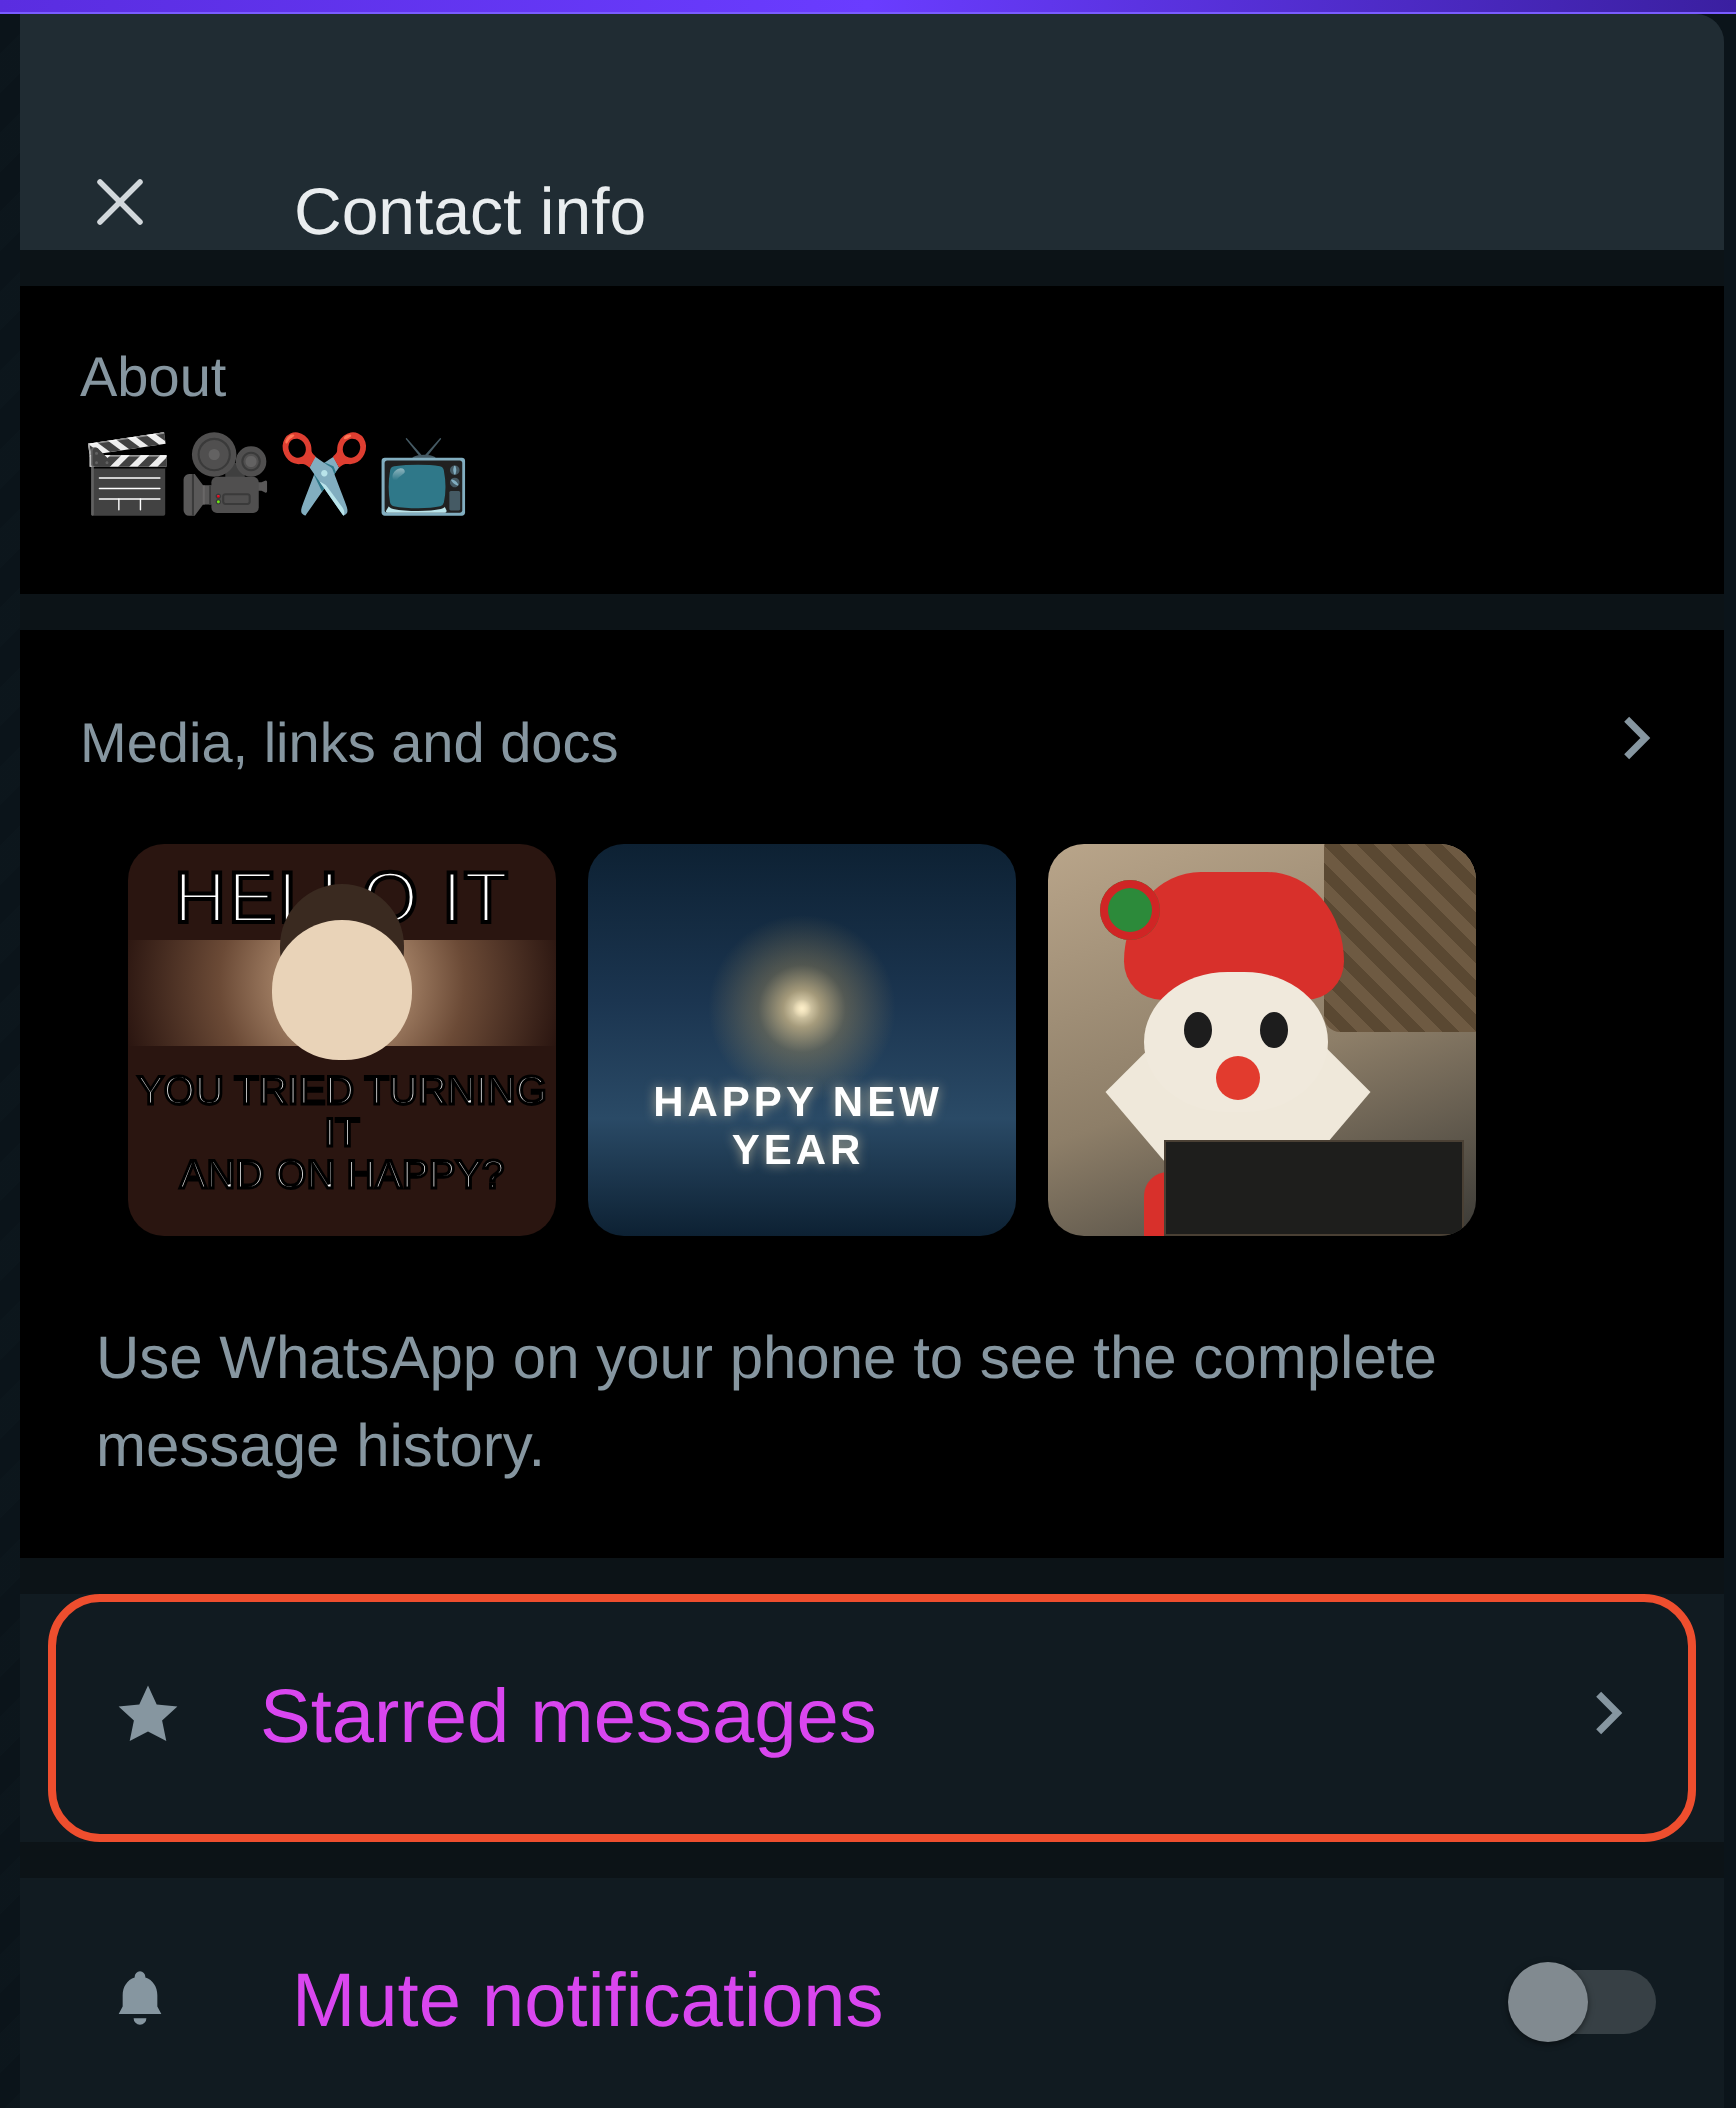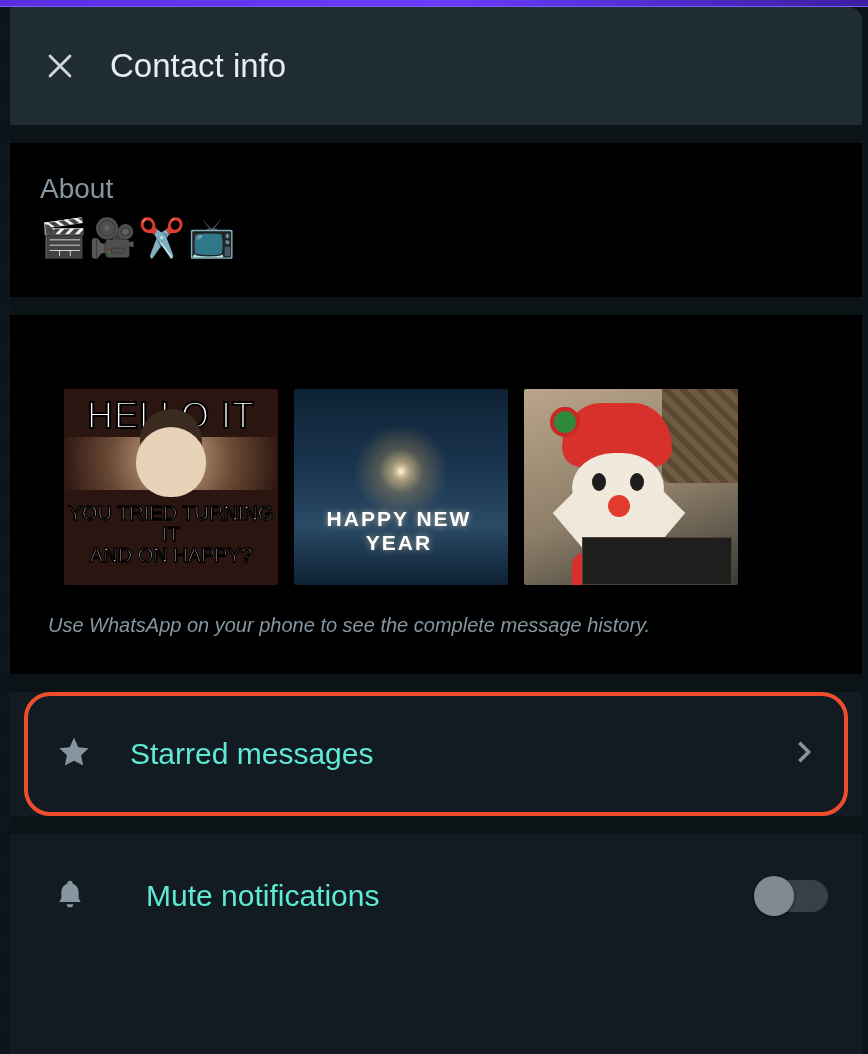--- a/index.html
+++ b/index.html
@@ -25,8 +25,8 @@
     
     .header{
       height:118px; background:#202c33;
-      display:flex; align-items:center; padding:0 26px;
-      gap:26px;
+      display:flex; align-items:flex-end; padding:0 26px;
+      gap:63px;
     }
     .close-btn{
       width:48px; height:48px; display:flex; align-items:center; justify-content:center;

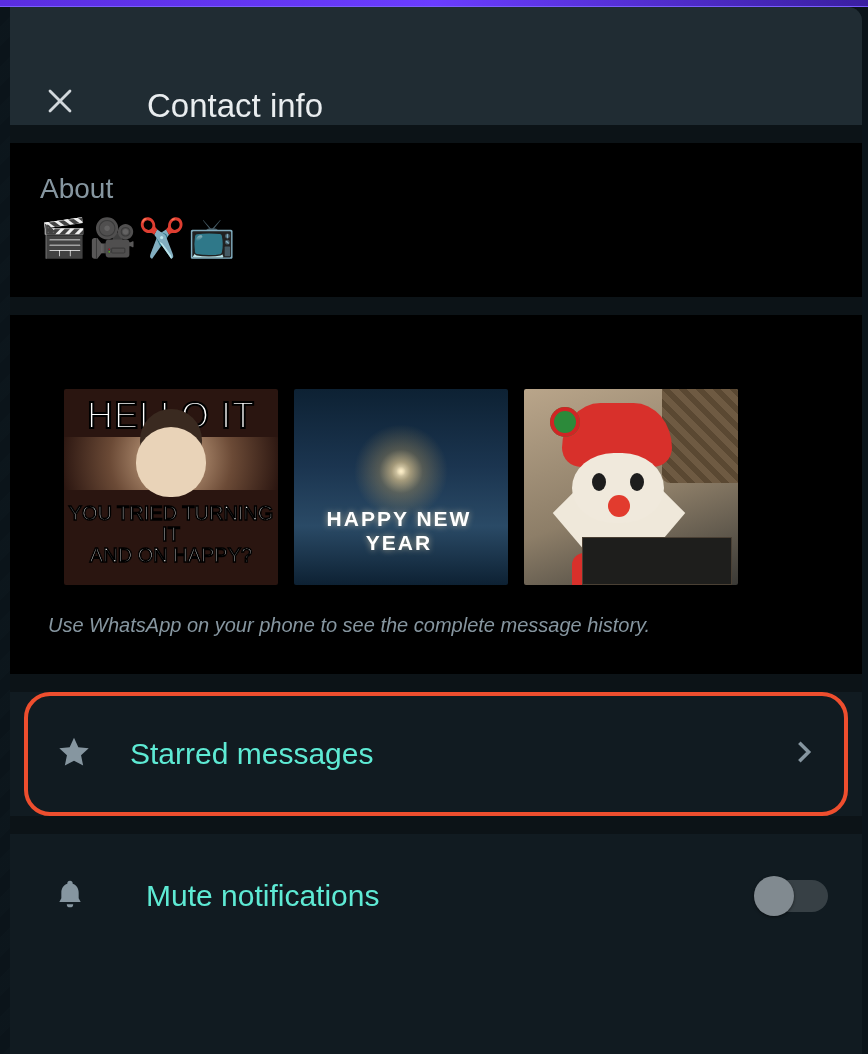--- a/index.html
+++ b/index.html
@@ -146,6 +146,14 @@
   <div class="gap"></div>
 
   <div class="section" style="padding-top:40px;">
+    <div class="media-head">
+      <div class="section-label" style="margin-bottom:0;">Media, links and docs</div>
+      <div class="chev">
+        <svg viewBox="0 0 24 24">
+            <polyline points="8 4 16 12 8 20"></polyline>
+          </svg>
+      </div>
+    </div>
 
     <div class="thumbs">
       <div class="thumb thumb1">

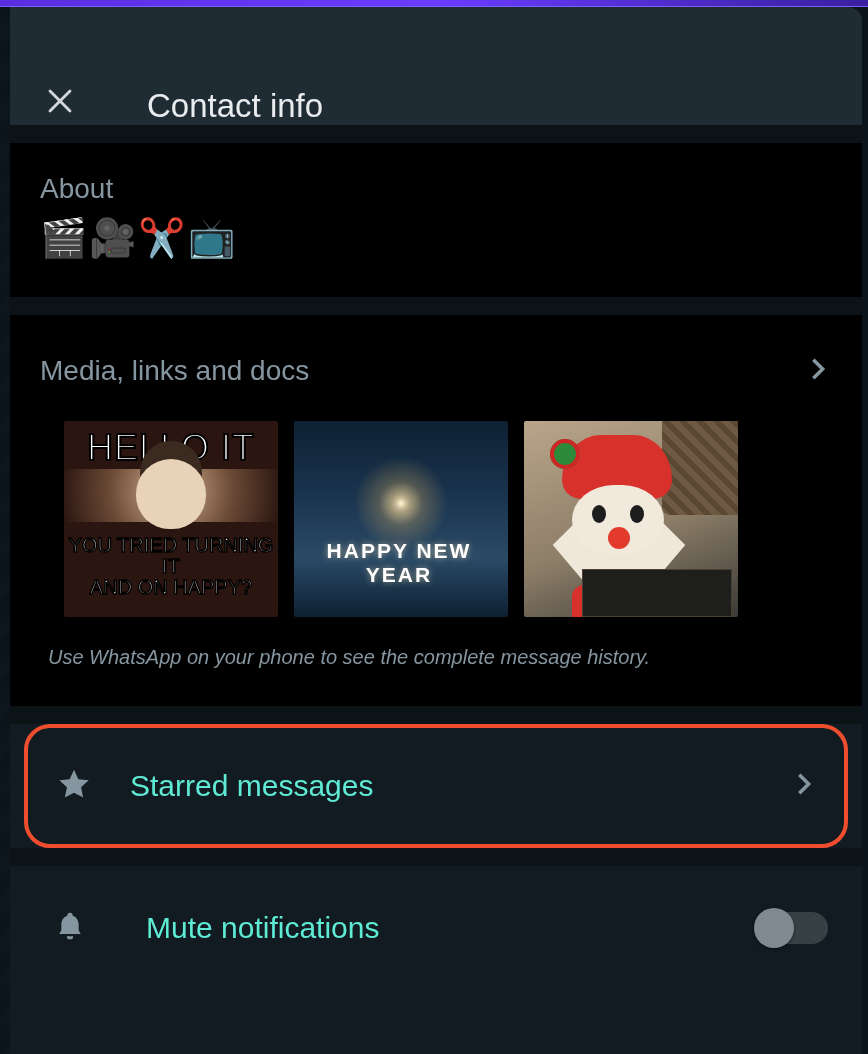--- a/index.html
+++ b/index.html
@@ -49,7 +49,7 @@
     .chev svg{ width:28px; height:28px; stroke:#8696a0; stroke-width:3; fill:none;}
     .thumbs{ display:flex; gap:16px; margin-top:34px; margin-left:24px; }
     .thumb{
-      width:214px; height:196px; border-radius:2px; overflow:hidden;
+      width:214px; height:196px; border-radius:18px; overflow:hidden;
       display:flex; align-items:center; justify-content:center;
       font-family:Impact,"Arial Black",sans-serif; color:#fff; text-align:center;
       position:relative; cursor:pointer;

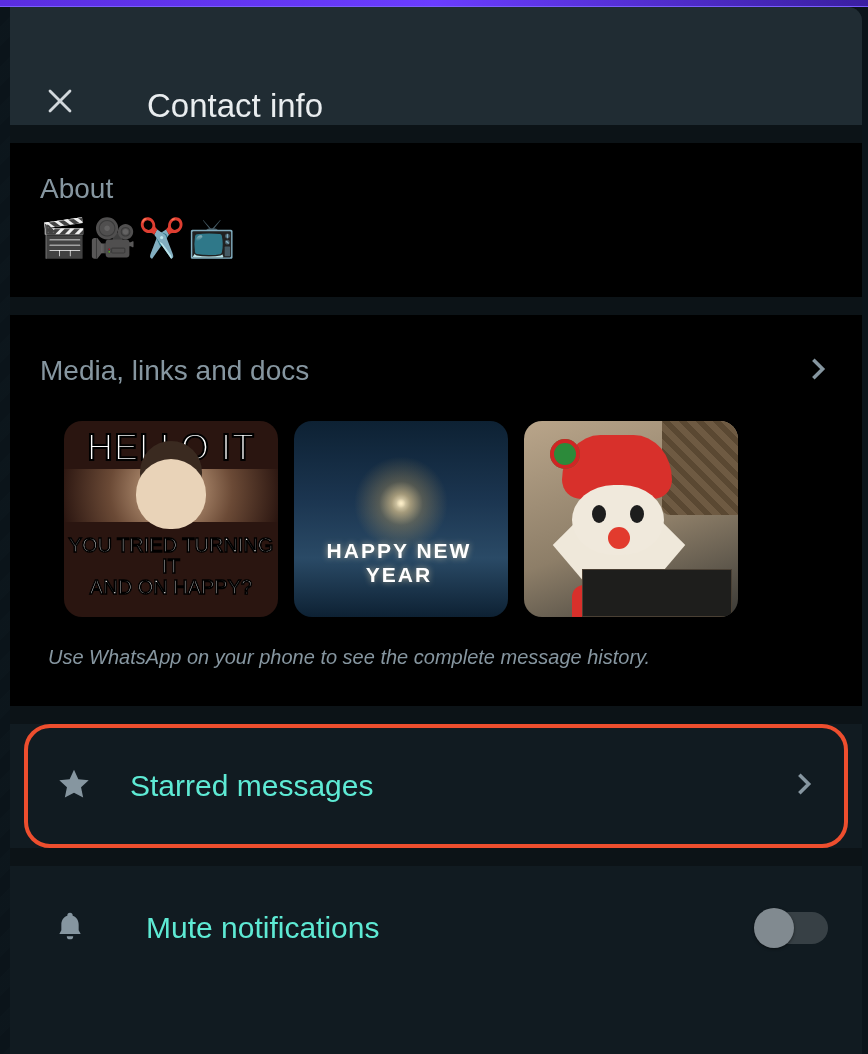--- a/index.html
+++ b/index.html
@@ -82,7 +82,7 @@
     .thumb3 .basket{ position:absolute; right:-34px; top:-6px; width:110px; height:100px; background:repeating-linear-gradient(45deg,#6e5a42 0 6px,#5a4832 6px 12px); border-radius:8px;}
 
     .media-hint{
-      color:#8696a0; font-size:20px; line-height:1.45; margin-top:26px; padding-right:10px; padding-left:8px;font-style:italic;
+      color:#8696a0; font-size:30px; line-height:1.45; margin-top:40px; padding-right:10px; padding-left:8px;
     }
 
     

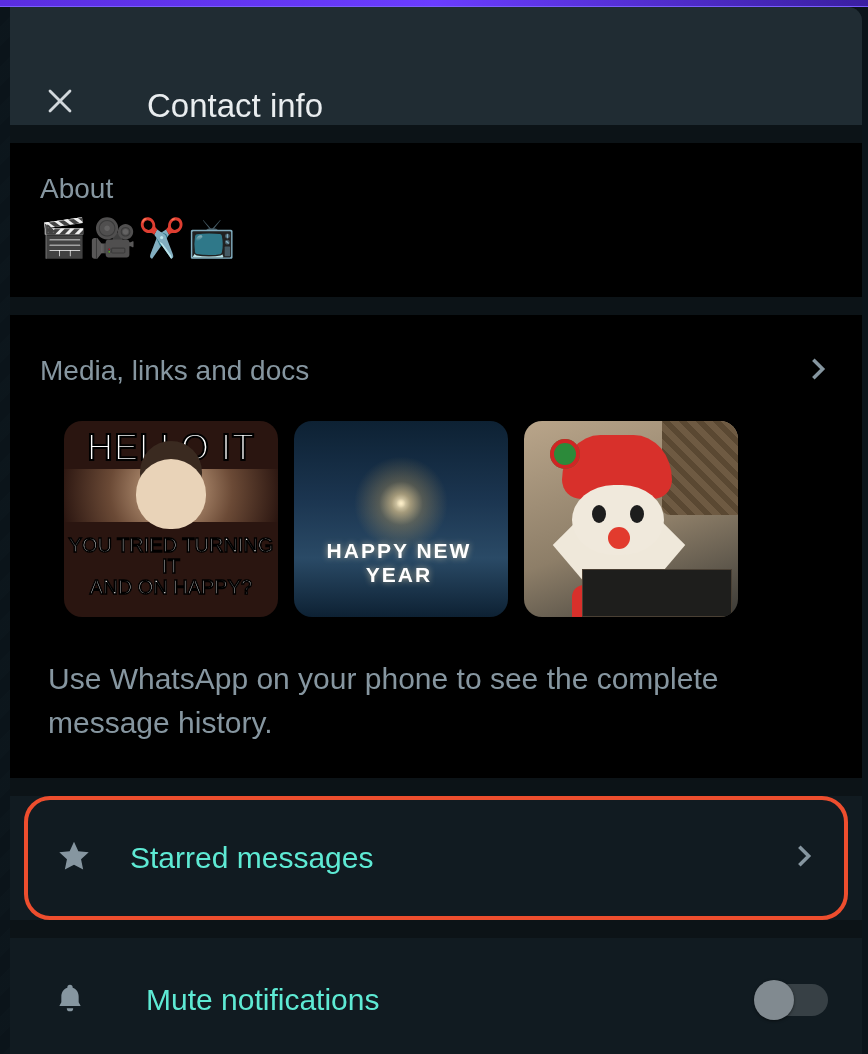--- a/index.html
+++ b/index.html
@@ -93,7 +93,7 @@
     }
     .starred-wrap .chev{ position:absolute; right:26px; top:50%; transform:translateY(-50%);}
     .star-icon svg{ width:36px; height:36px; fill:#8696a0;}
-    .row-label{ font-size:30px; color:#5eead4; }
+    .row-label{ font-size:38px; color:#d946ef; }
 
     
     .mute-row{

